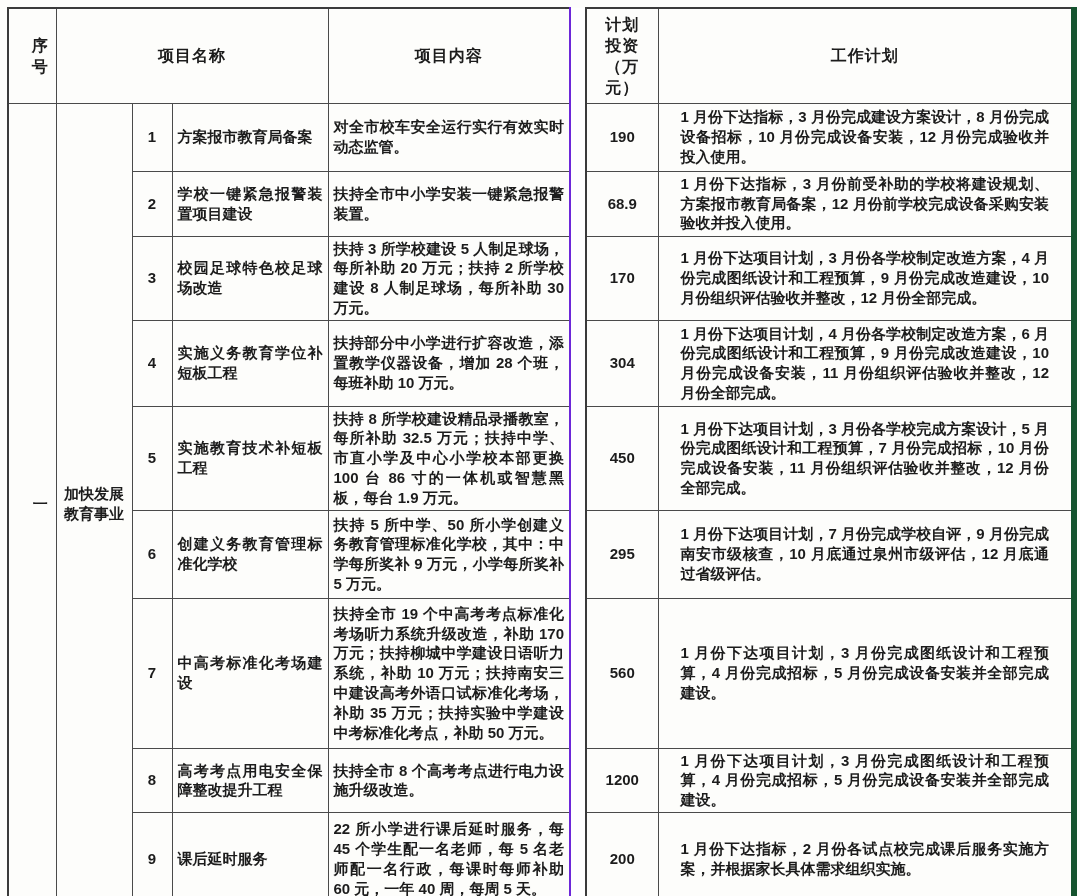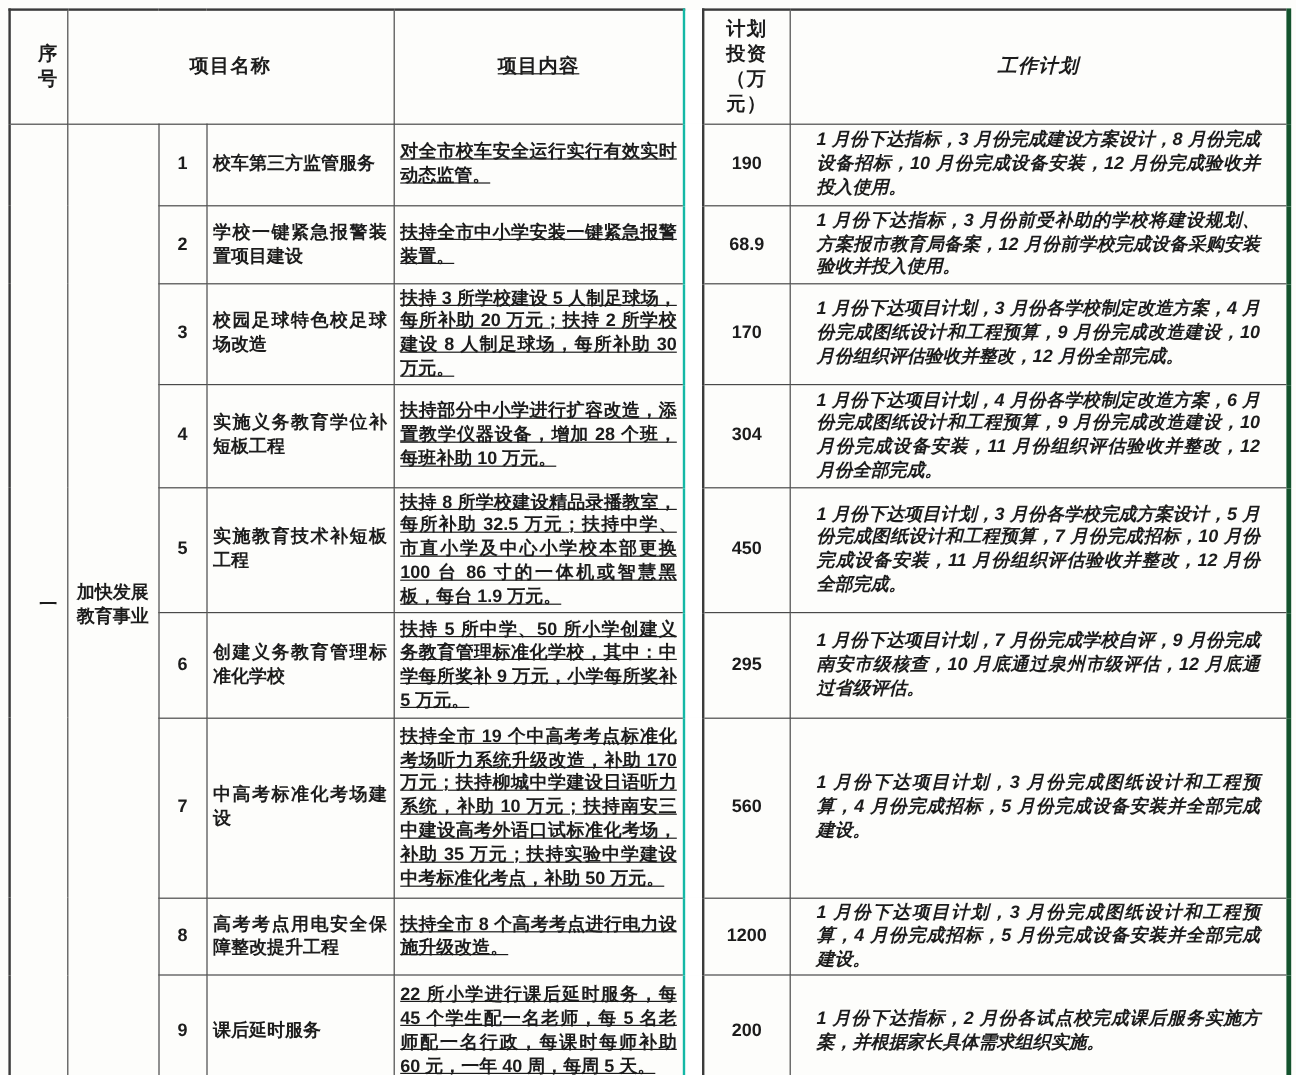--- a/index.html
+++ b/index.html
@@ -34,7 +34,7 @@
   td.edge-r{border-right:4px solid #14532d;font-style:italic;}
   tr.first td{border-top:2px solid #3b3b3b;}
   tr.last td{border-bottom:2px solid #3b3b3b;}
-  td.blk-r{border-right:2px solid #14b8a6;text-decoration:underline;}   
+  td.blk-r{border-right:2px solid #6d28d9;}   
   td.blk-l{border-left:2px solid #3b3b3b;}    
   
   td.gap, tr.first td.gap, tr.last td.gap{

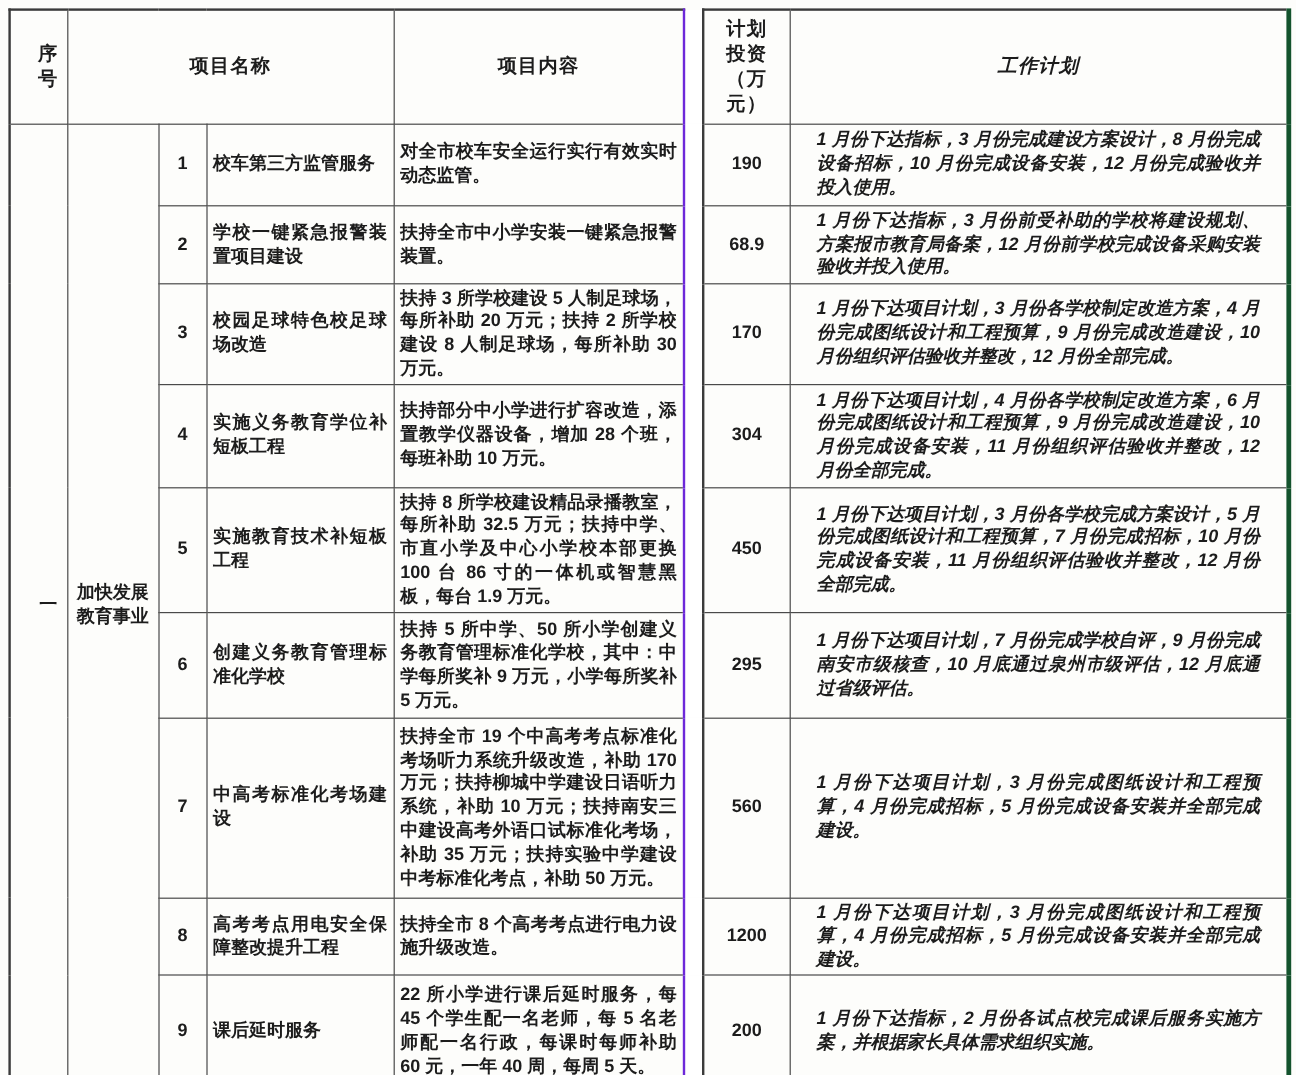--- a/index.html
+++ b/index.html
@@ -31,7 +31,7 @@
   }
   
   td.edge-l{border-left:2px solid #3b3b3b;padding-left:21px;}
-  td.edge-r{border-right:4px solid #14532d;font-style:italic;}
+  td.edge-r{border-right:6px solid #14532d;}
   tr.first td{border-top:2px solid #3b3b3b;}
   tr.last td{border-bottom:2px solid #3b3b3b;}
   td.blk-r{border-right:2px solid #6d28d9;}   

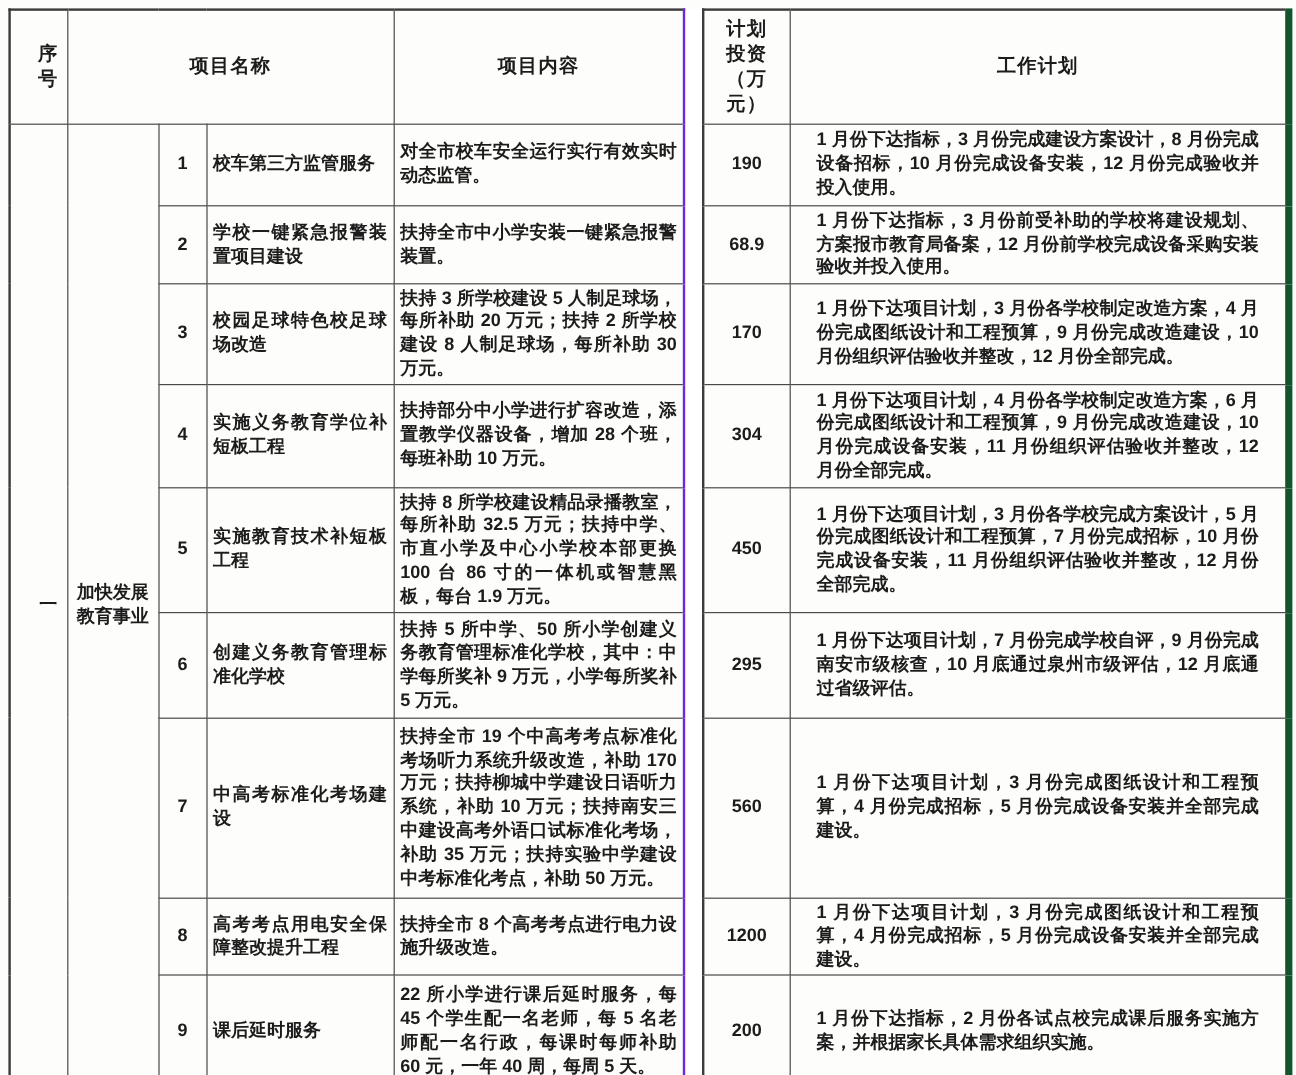--- a/index.html
+++ b/index.html
@@ -85,7 +85,7 @@
       <td class="ctr pre" rowspan="9">加快发展
 教育事业</td>
       <td class="ctr num">1</td>
-      <td class="txt">校车第三方监管服务</td>
+      <td class="txt">方案报市教育局备案</td>
       <td class="txt blk-r">对全市校车安全运行实行有效实时动态监管。</td>
       <td class="gap"></td>
       <td class="ctr num blk-l">190</td>

